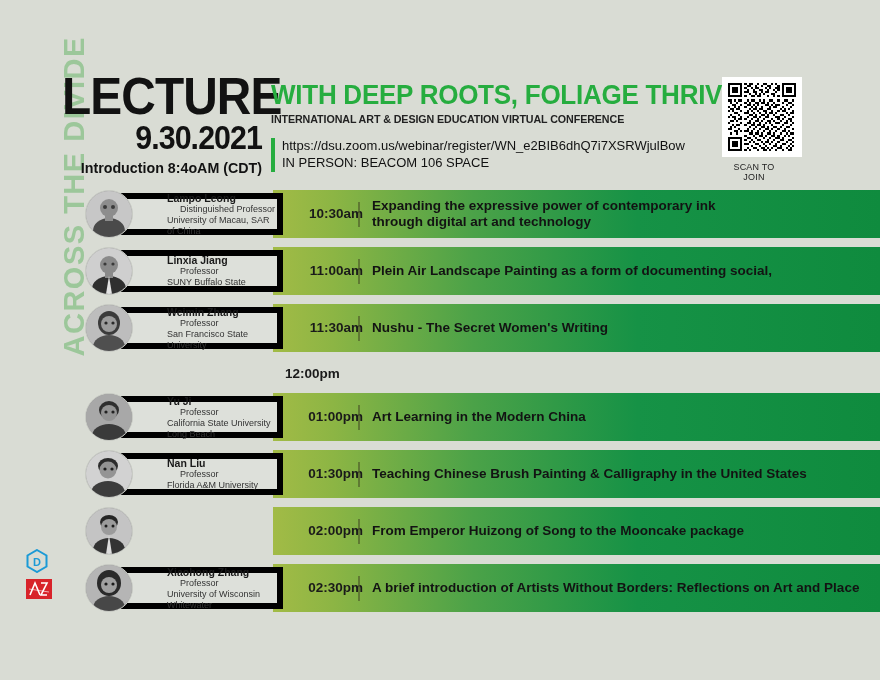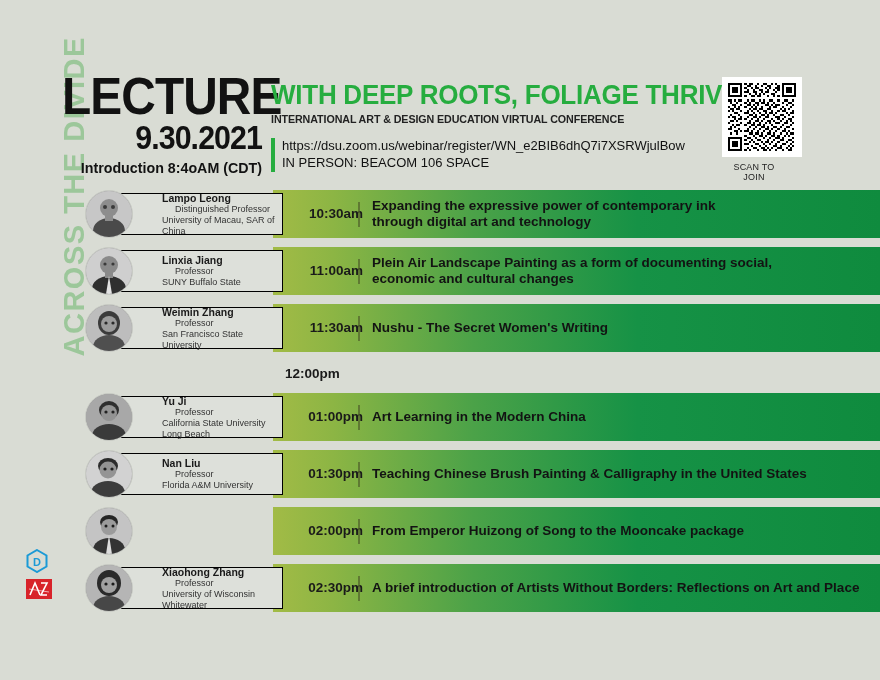--- a/index.html
+++ b/index.html
@@ -211,7 +211,7 @@
     width: 170px;
     height: 42px;
     background: #dde0da;
-    border: 1px solid #000000;
+    border: 6px solid #000000;
     box-sizing: border-box;
     padding-left: 48px;
     display: flex;

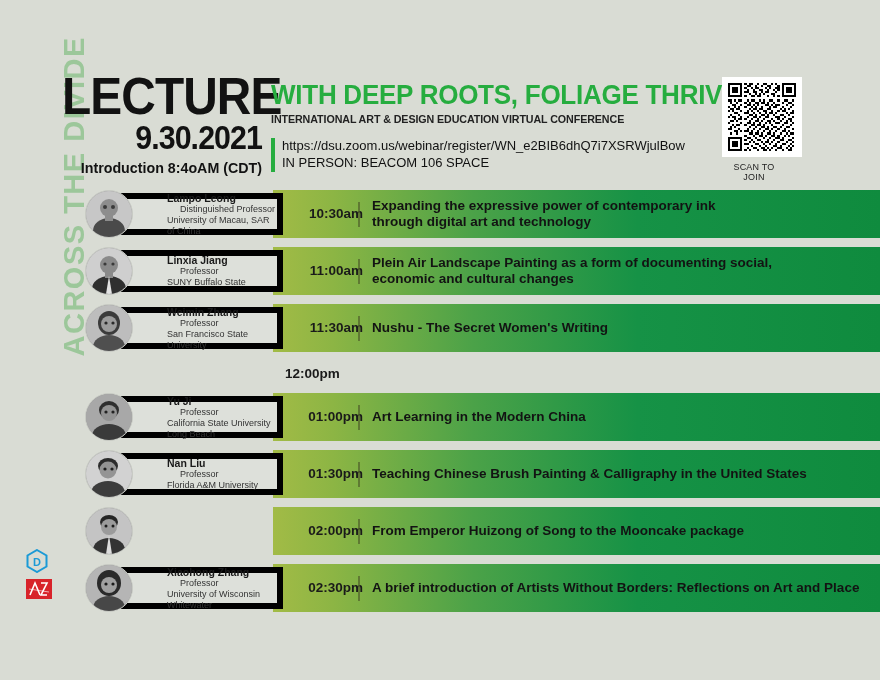--- a/index.html
+++ b/index.html
@@ -633,7 +633,6 @@
       <div class="row-divider"></div>
       <div class="row-title">
         <span>Plein Air Landscape Painting as a form of documenting social,</span>
-        <span>economic and cultural changes</span>
       </div>
       <div class="name-card">
         <div class="sp-name">Linxia Jiang</div>

